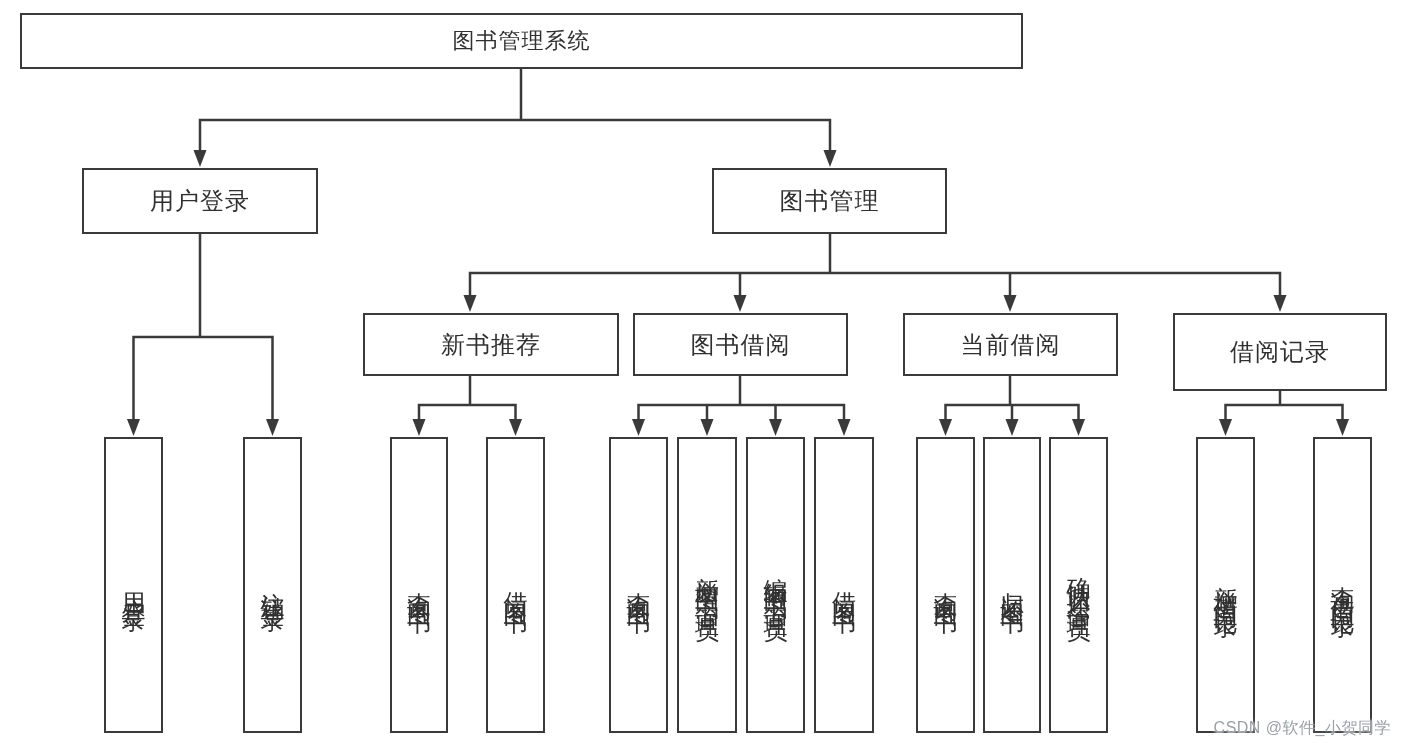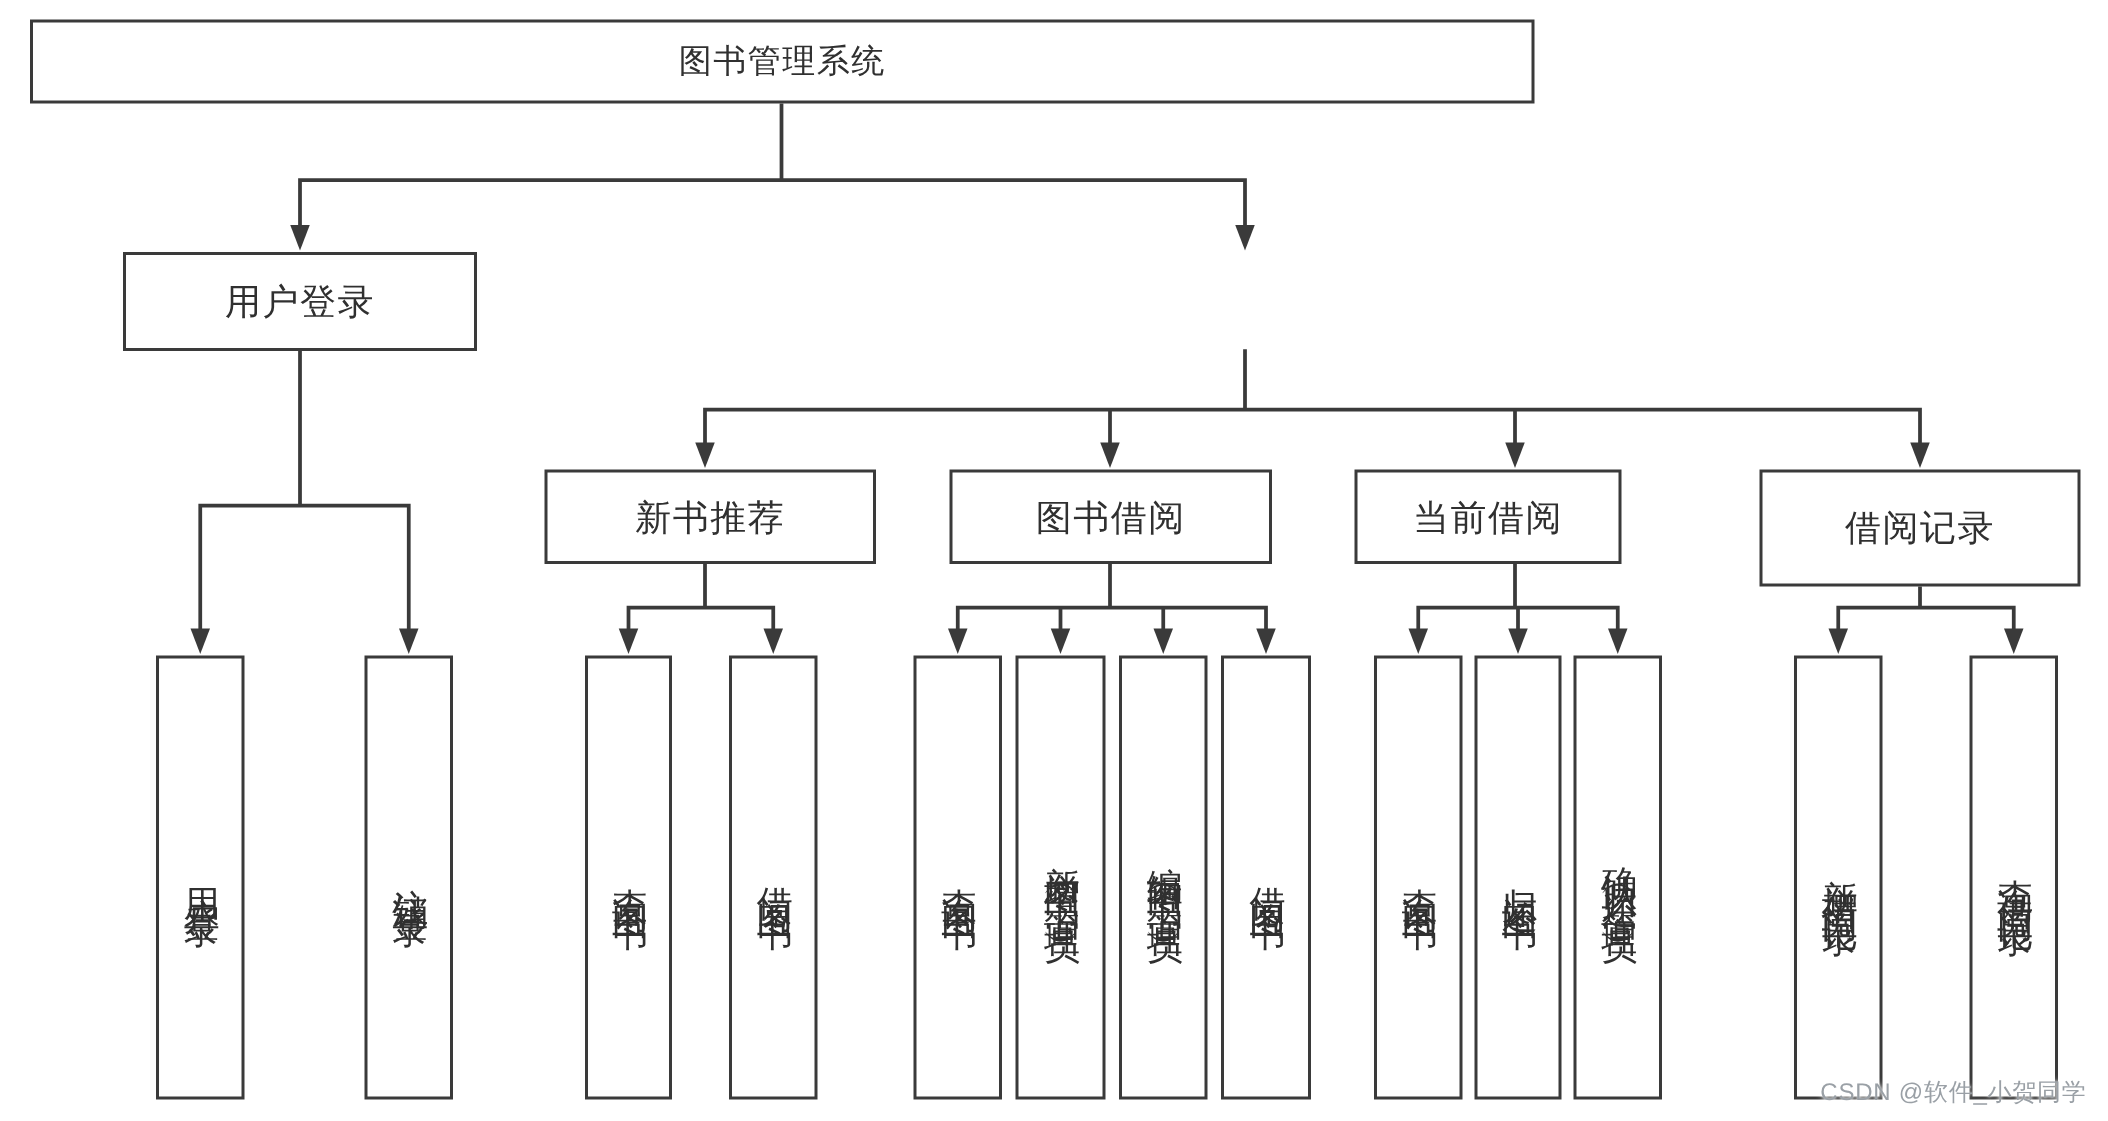--- a/index.html
+++ b/index.html
@@ -109,6 +109,9 @@
   <div class="node h-node" style="left:82px; top:168px; width:236px; height:66px;">
     <span>用户登录</span>
   </div>
+  <div class="node h-node" style="left:712px; top:168px; width:235px; height:66px;">
+    <span>图书管理</span>
+  </div>
 
   <div class="node h-node" style="left:363px; top:313px; width:221px; height:63px;">
     <span>新书推荐</span>

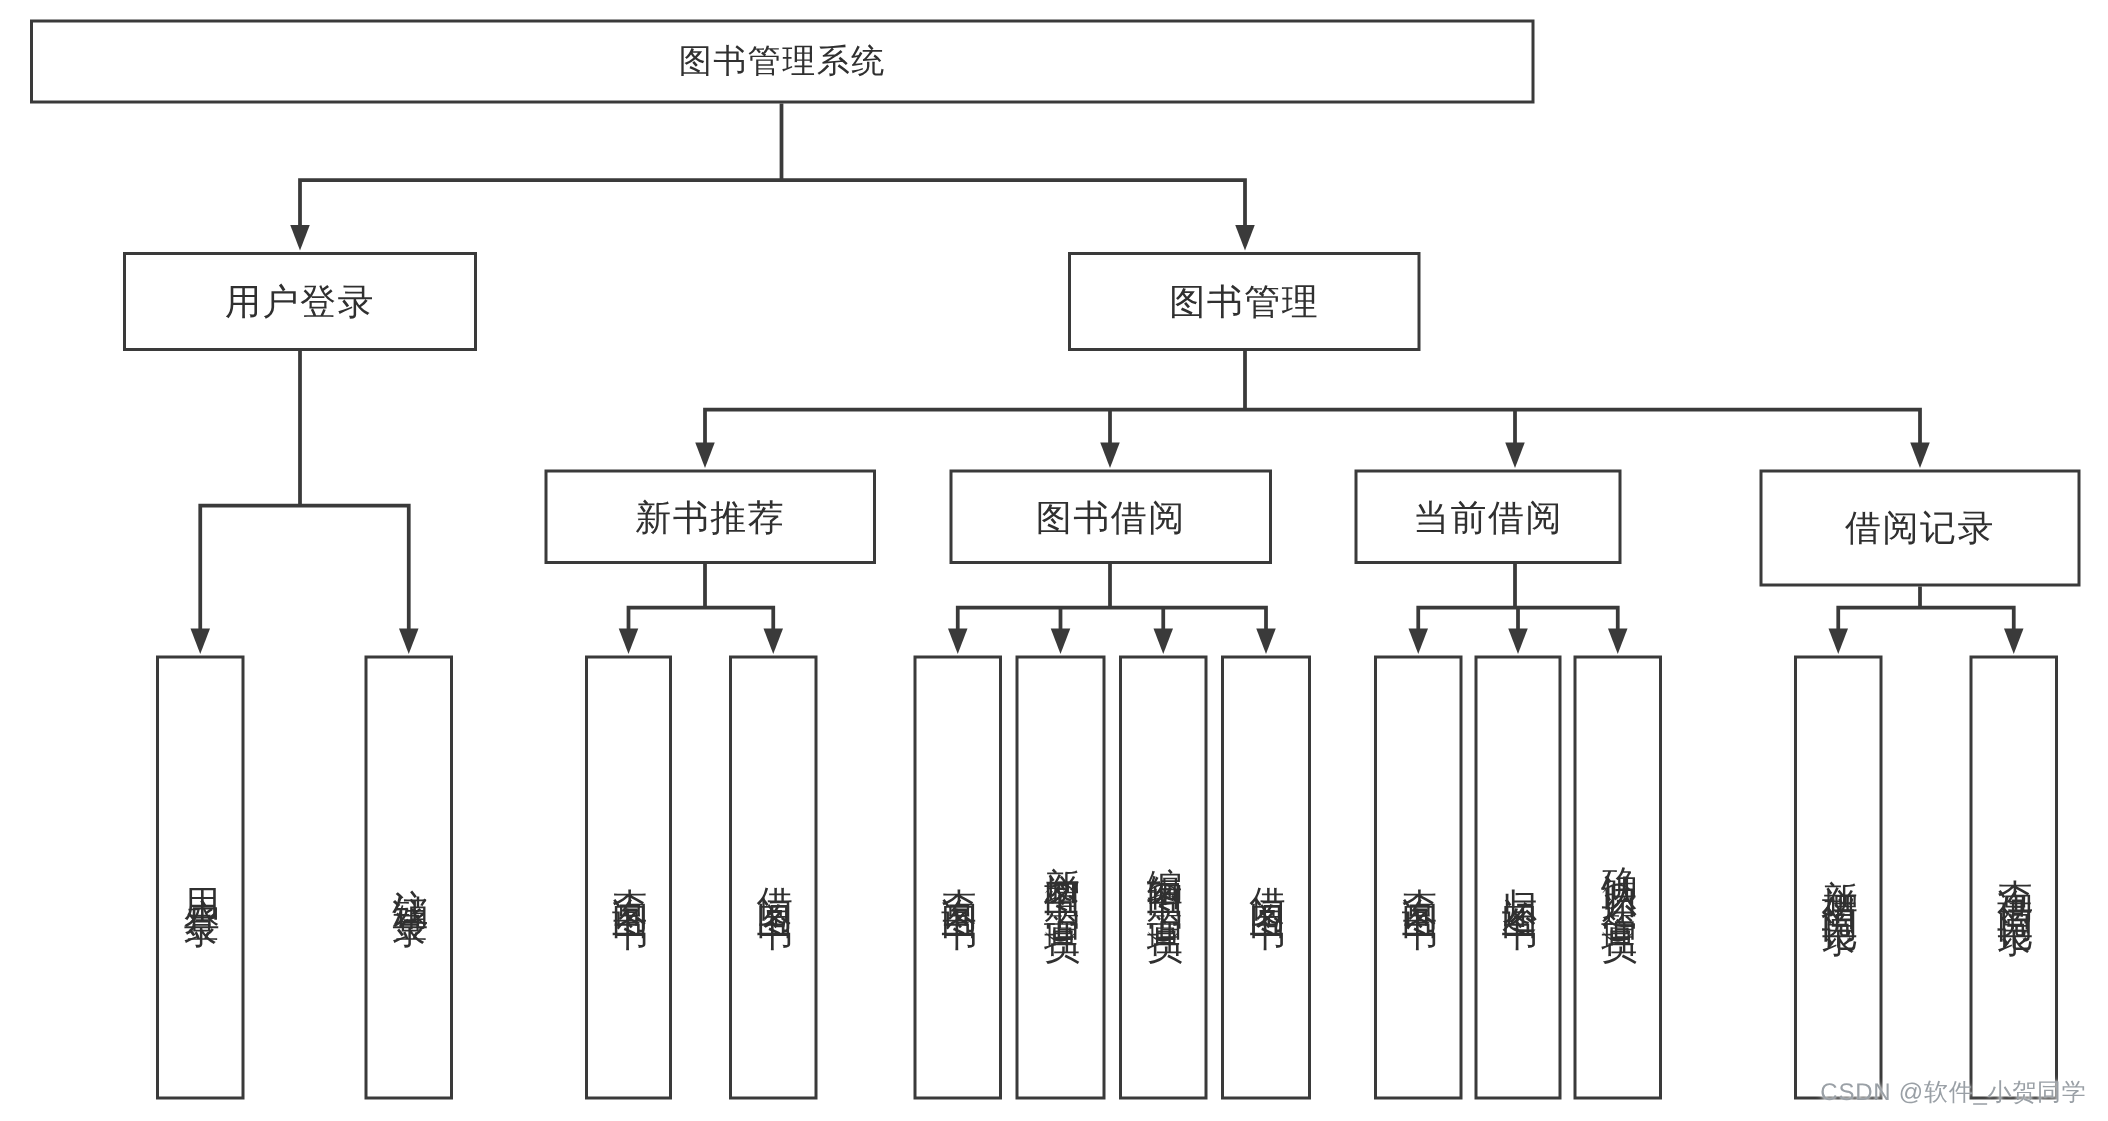--- a/index.html
+++ b/index.html
@@ -113,7 +113,7 @@
     <span>图书管理</span>
   </div>
 
-  <div class="node h-node" style="left:363px; top:313px; width:221px; height:63px;">
+  <div class="node h-node" style="left:363px; top:313px; width:256px; height:63px;">
     <span>新书推荐</span>
   </div>
   <div class="node h-node" style="left:633px; top:313px; width:215px; height:63px;">

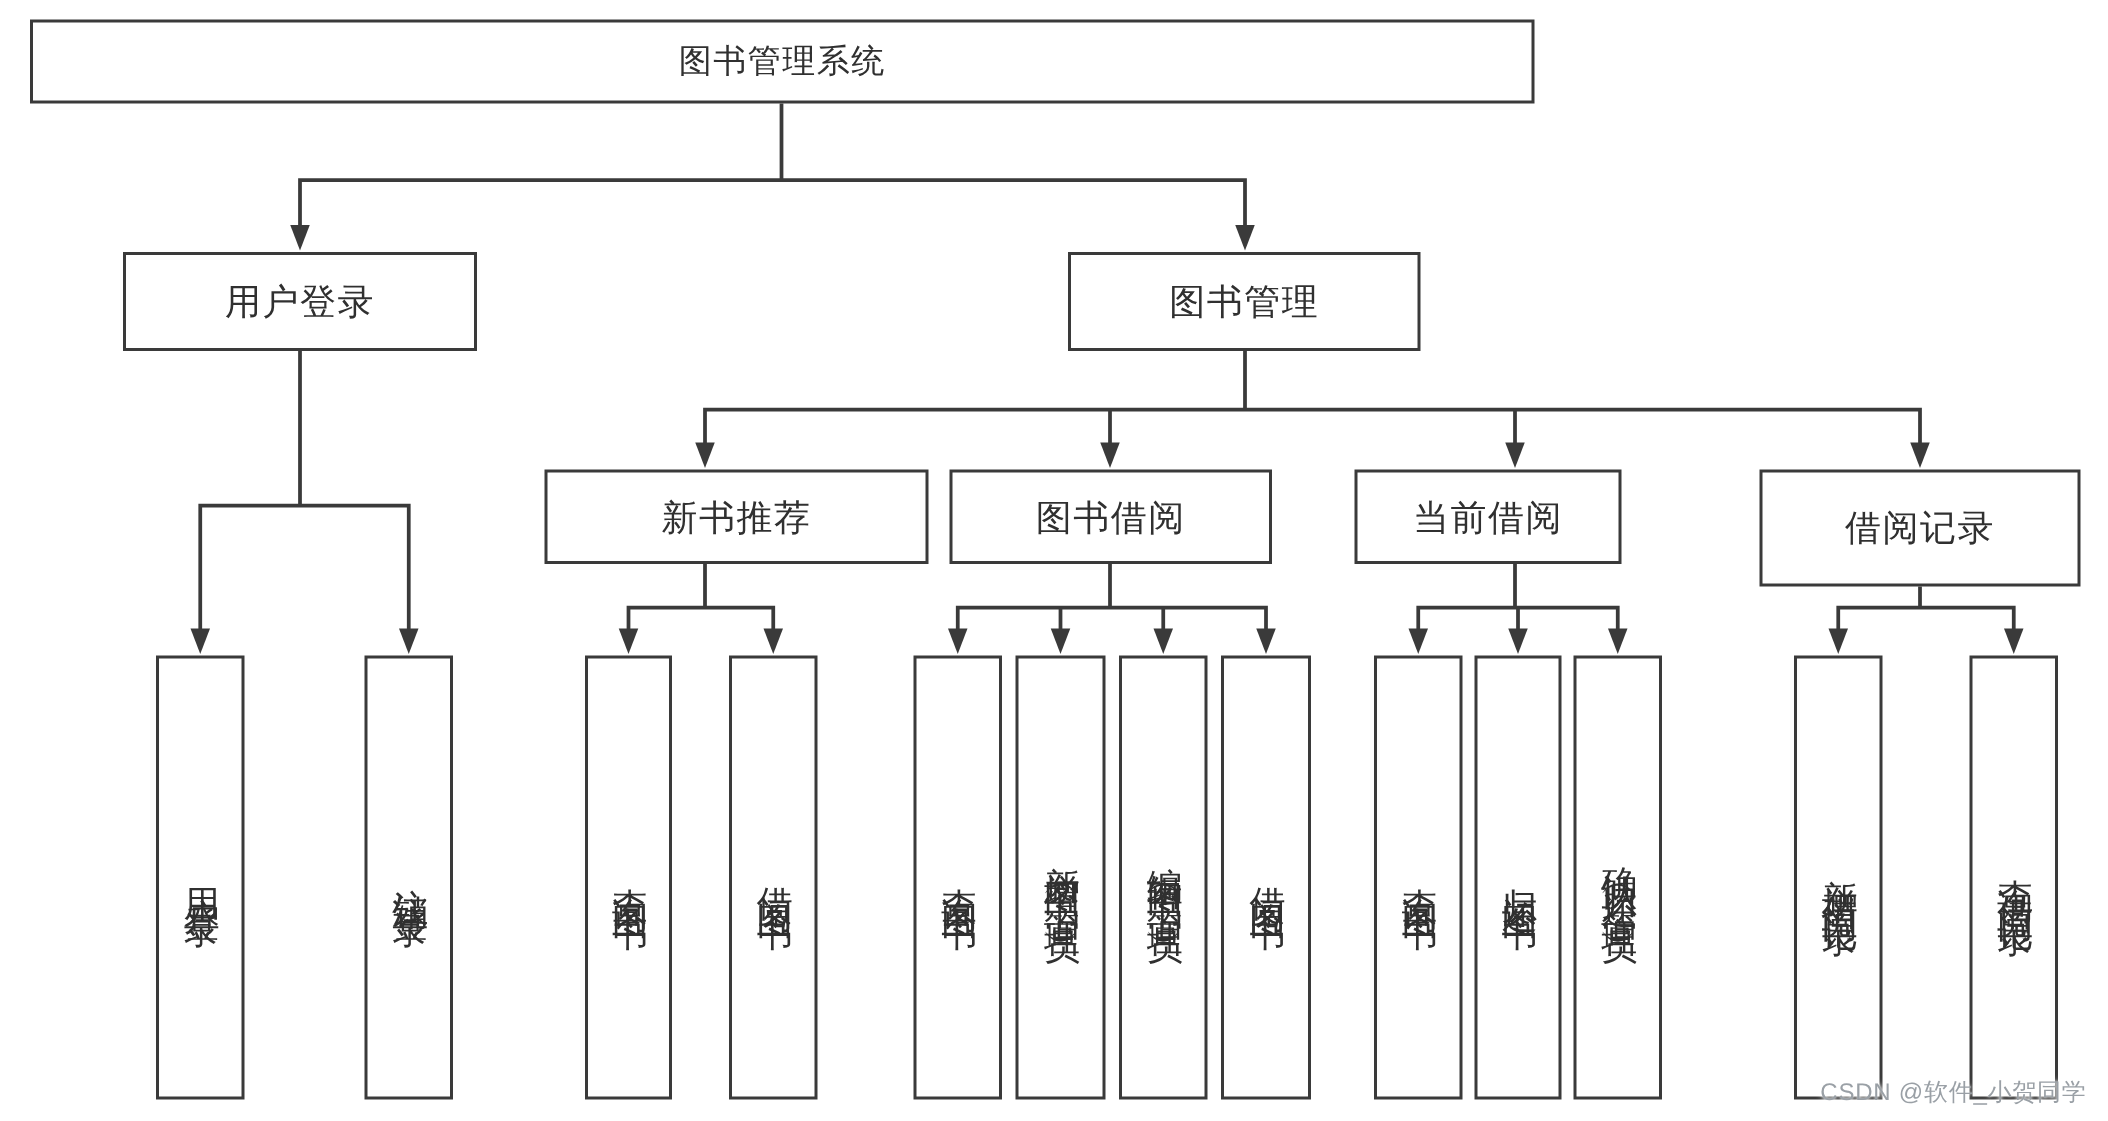--- a/index.html
+++ b/index.html
@@ -119,7 +119,7 @@
   <div class="node h-node" style="left:633px; top:313px; width:215px; height:63px;">
     <span>图书借阅</span>
   </div>
-  <div class="node h-node" style="left:903px; top:313px; width:178px; height:63px;">
+  <div class="node h-node" style="left:903px; top:313px; width:215px; height:63px;">
     <span>当前借阅</span>
   </div>
   <div class="node h-node" style="left:1173px; top:313px; width:214px; height:78px;">

